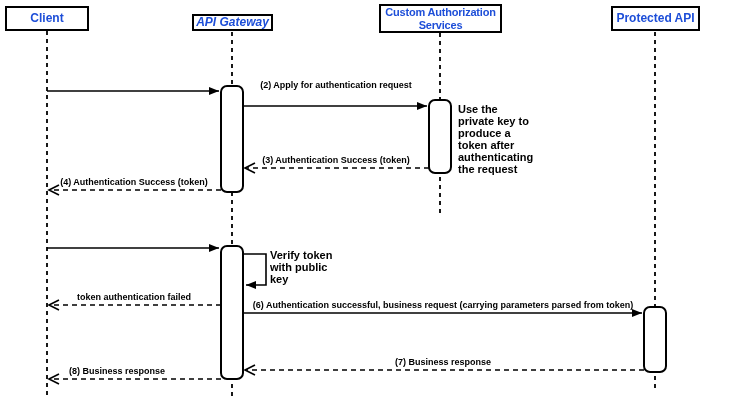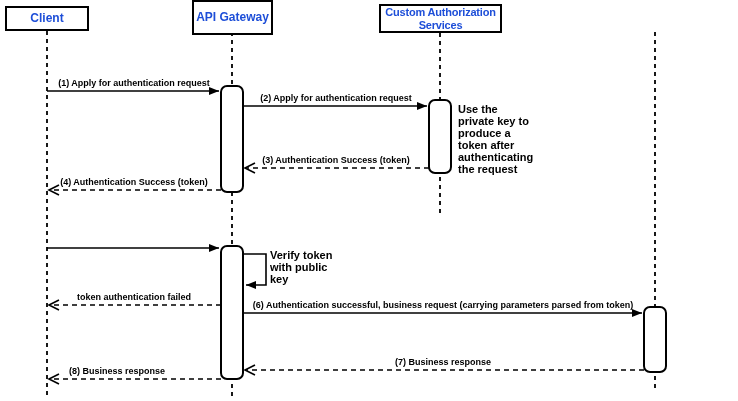--- a/index.html
+++ b/index.html
@@ -73,7 +73,7 @@
   <div class="pbox" style="left:5px;top:6px;width:84px;height:25px;">
     <span>Client</span>
   </div>
-  <div class="pbox" style="left:192px;top:0;width:81px;height:35px;">
+  <div class="pbox" style="left:192px;top:14px;width:81px;height:17px;font-style:italic;">
     <span>API Gateway</span>
   </div>
   <div class="pbox wrap" style="left:379px;top:4px;width:123px;height:29px;">

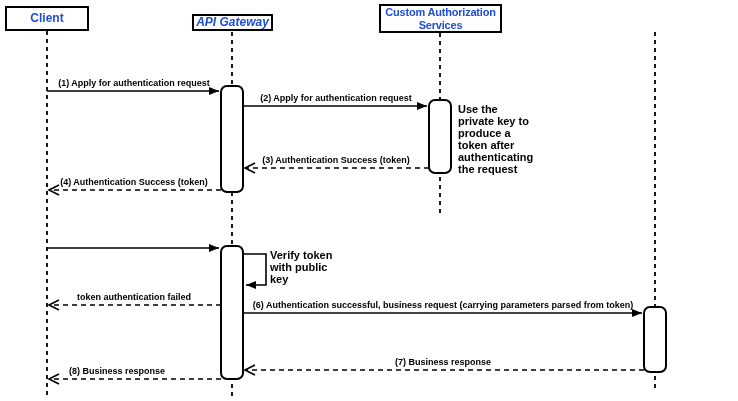--- a/index.html
+++ b/index.html
@@ -79,6 +79,9 @@
   <div class="pbox wrap" style="left:379px;top:4px;width:123px;height:29px;">
     <span>Custom Authorization Services</span>
   </div>
+  <div class="pbox" style="left:611px;top:6px;width:89px;height:25px;">
+    <span>Protected API</span>
+  </div>
 
   <div class="msg-label" style="left:134px;top:78px;">(1) Apply for authentication request</div>
   <div class="msg-label" style="left:336px;top:93px;">(2) Apply for authentication request</div>

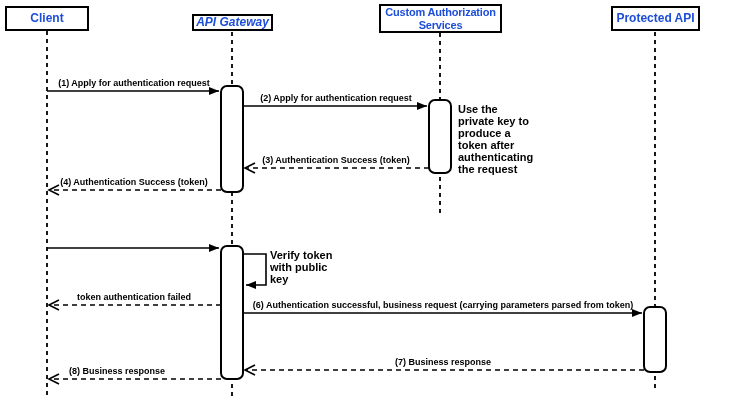--- a/index.html
+++ b/index.html
@@ -83,7 +83,6 @@
     <span>Protected API</span>
   </div>
 
-  <div class="msg-label" style="left:134px;top:78px;">(1) Apply for authentication request</div>
   <div class="msg-label" style="left:336px;top:93px;">(2) Apply for authentication request</div>
   <div class="msg-label" style="left:336px;top:155px;">(3) Authentication Success (token)</div>
   <div class="msg-label" style="left:134px;top:177px;">(4) Authentication Success (token)</div>

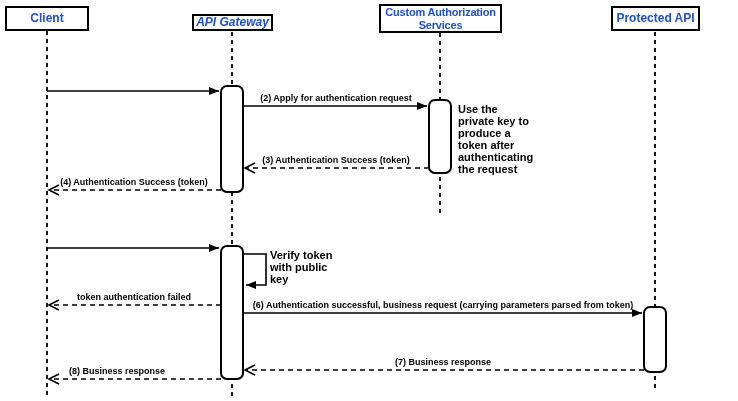--- a/index.html
+++ b/index.html
@@ -83,7 +83,7 @@
     <span>Protected API</span>
   </div>
 
-  <div class="msg-label" style="left:336px;top:93px;">(2) Apply for authentication request</div>
+  <div class="msg-label" style="left:336px;top:80px;">(2) Apply for authentication request</div>
   <div class="msg-label" style="left:336px;top:155px;">(3) Authentication Success (token)</div>
   <div class="msg-label" style="left:134px;top:177px;">(4) Authentication Success (token)</div>
   <div class="free-label" style="left:270px;top:249px;width:70px;">Verify token with public key</div>

